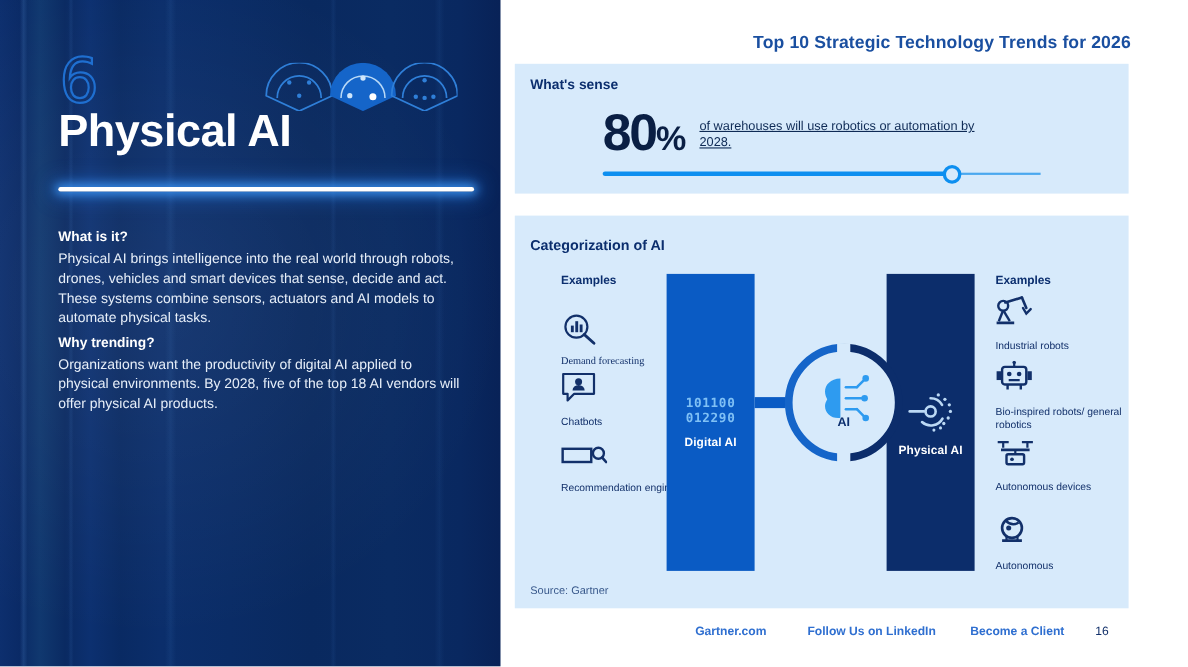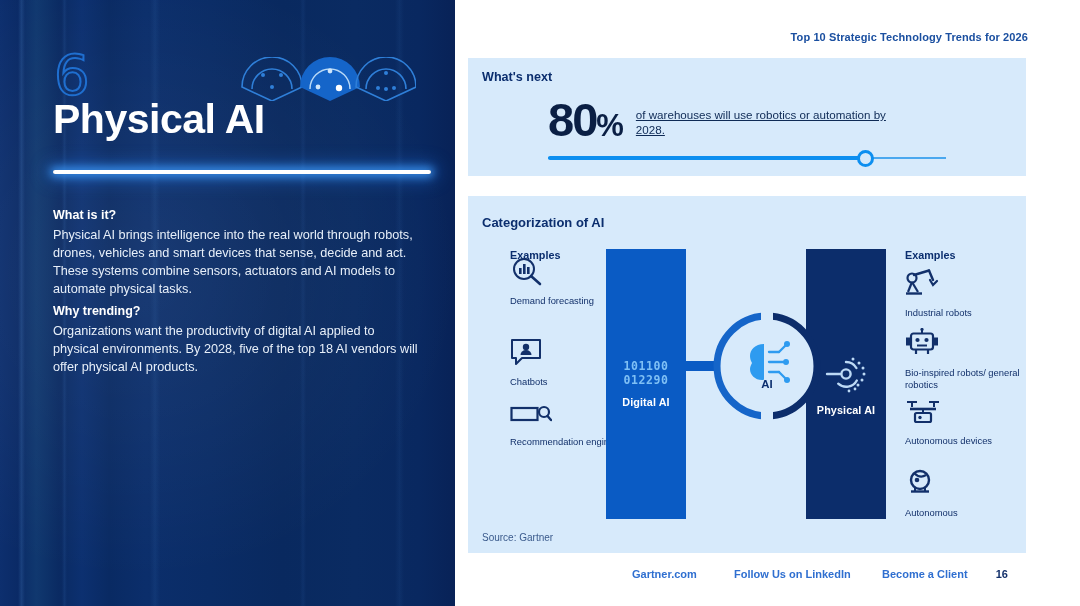--- a/index.html
+++ b/index.html
@@ -44,7 +44,7 @@
   .btext{font-size:12.7px;line-height:1.42;color:#e7eff9;margin:0;}
 
   
-  .pagehead{position:absolute;right:52px;top:31px;font-size:11px;font-weight:700;
+  .pagehead{position:absolute;right:52px;top:31px;font-size:16px;font-weight:700;
     color:#1a4fa0;letter-spacing:.1px;}
 
   .card{position:absolute;background:#d7eafb;}

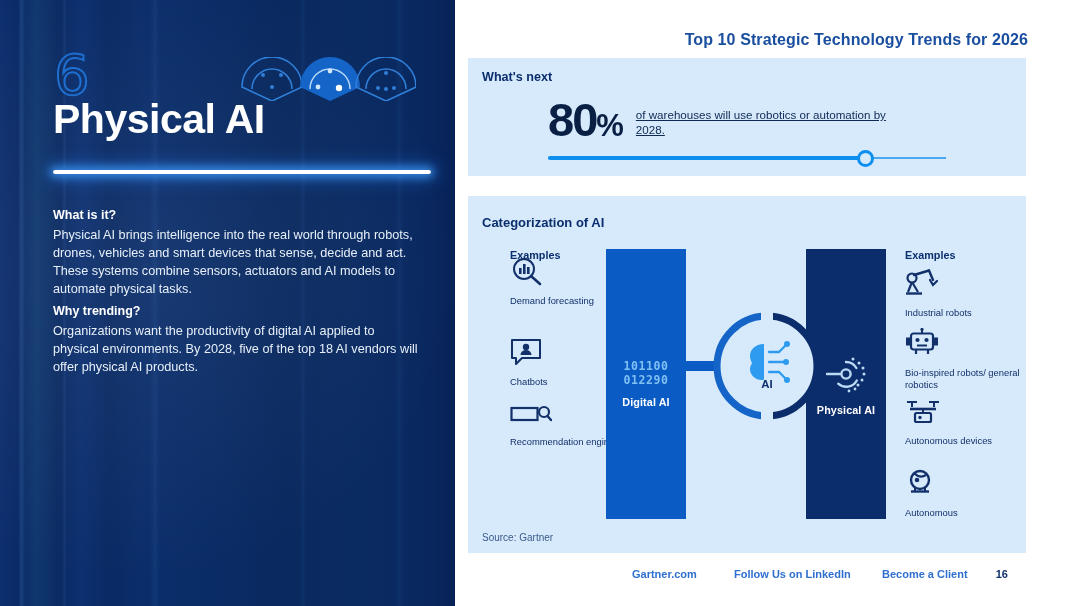--- a/index.html
+++ b/index.html
@@ -153,7 +153,7 @@
   <div class="pagehead">Top 10 Strategic Technology Trends for 2026</div>
 
   <div class="card card-next"></div>
-  <div class="cardtitle" style="left:482px;top:70px;">What's next</div>
+  <div class="cardtitle" style="left:482px;top:70px;">What's sense</div>
 
   <div class="stat">
     <div class="statnum">

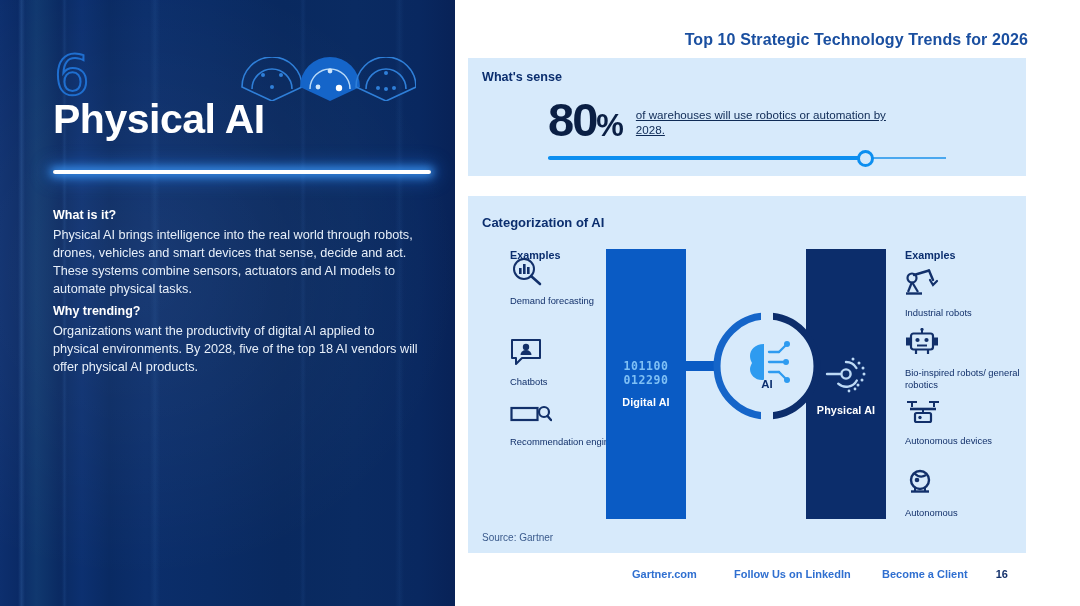--- a/index.html
+++ b/index.html
@@ -173,7 +173,7 @@
 
   <div class="exhead" style="left:510px;top:249px;">Examples</div>
 
-  <div class="exitem" style="left:510px;top:256px;">
+  <div class="exitem" style="left:510px;top:284px;font-family:Liberation Serif, serif;">
     <svg width="34" height="30" viewBox="0 0 34 30">
       <circle cx="14" cy="13" r="10" fill="none" stroke="#12306a" stroke-width="2"></circle>
       <line x1="21" y1="20" x2="30" y2="28" stroke="#12306a" stroke-width="2.6" stroke-linecap="round"></line>

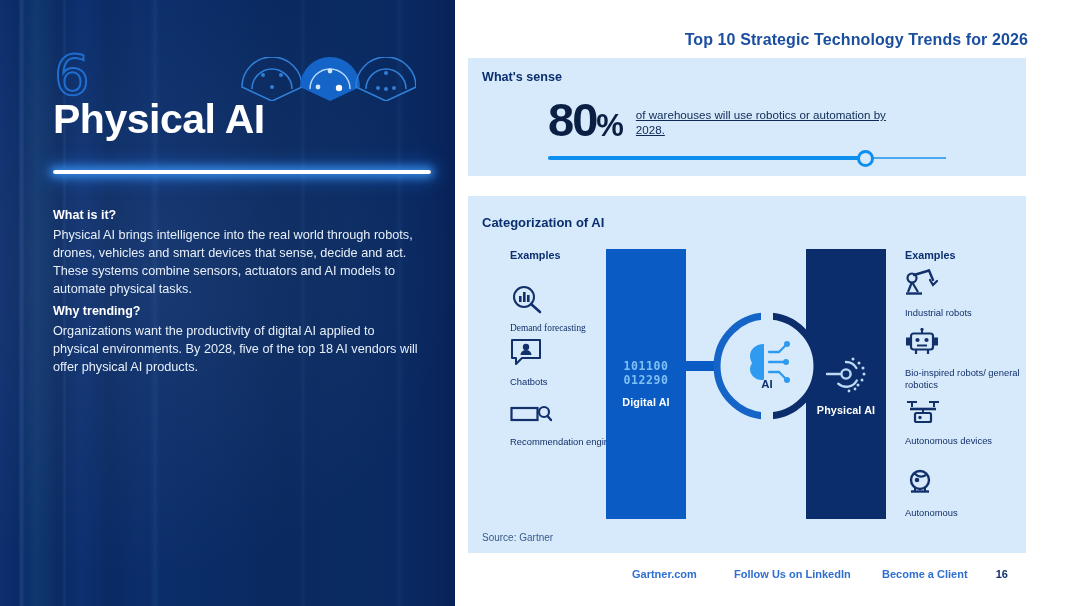--- a/index.html
+++ b/index.html
@@ -87,7 +87,7 @@
   
   .footer{position:absolute;left:468px;top:568px;width:558px;height:22px;}
   .flink{position:absolute;font-size:11px;font-weight:700;color:#2f6fd0;cursor:pointer;}
-  .fpage{position:absolute;right:18px;font-size:11px;font-weight:700;color:#12306a;}
+  .fpage{position:absolute;right:18px;font-size:11px;font-weight:400;color:#12306a;}
 </style>
 </head>
 <body>

